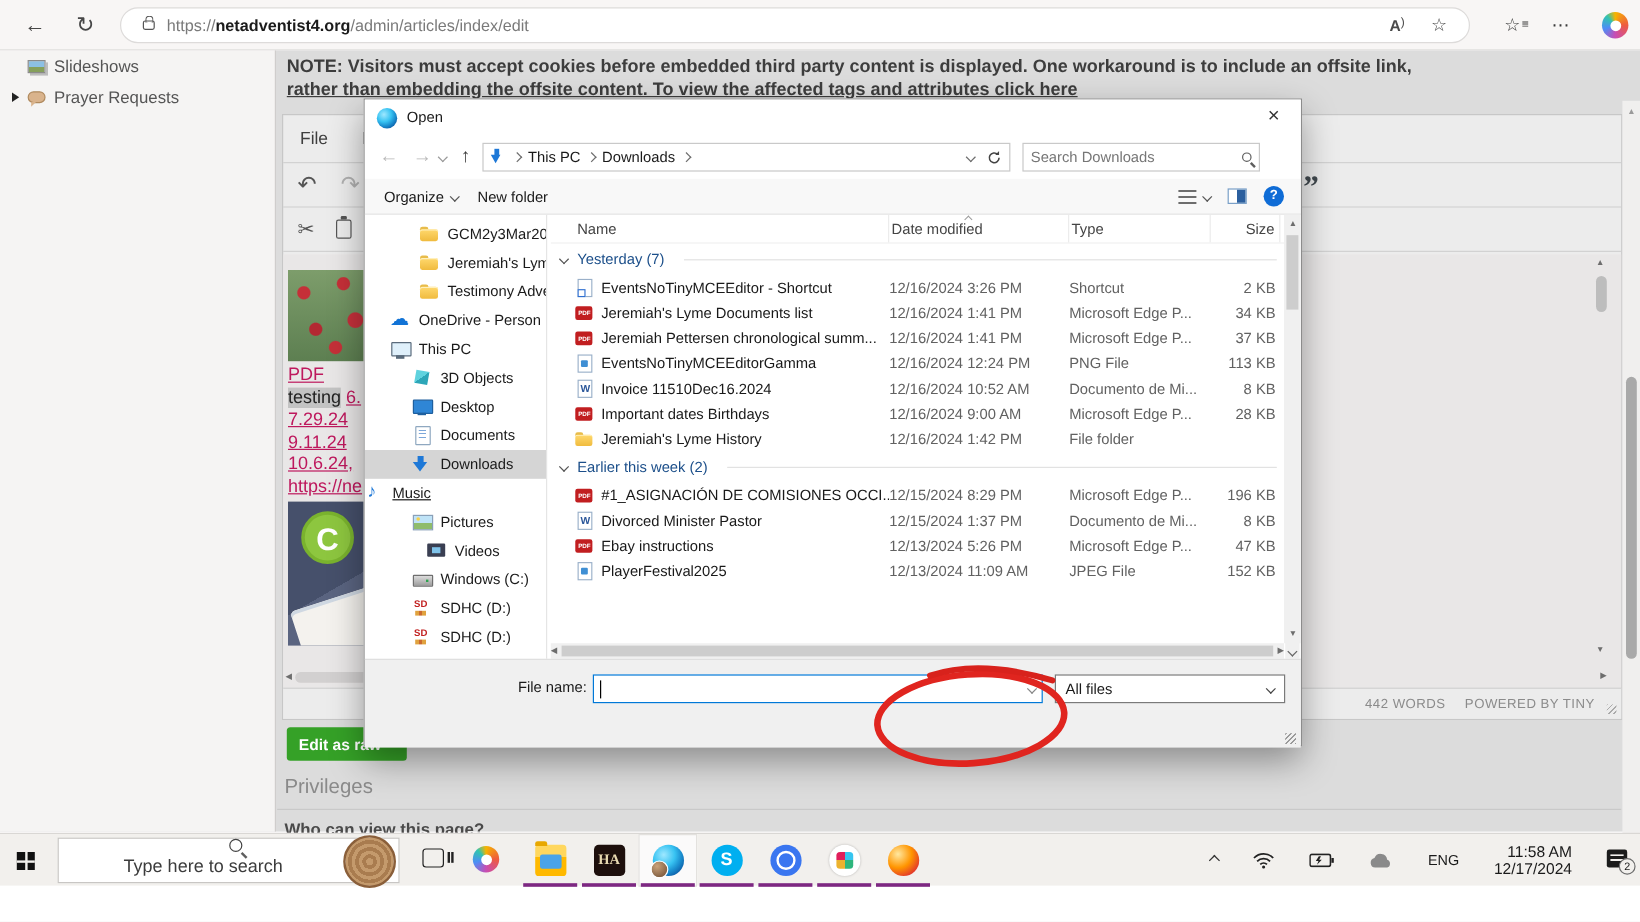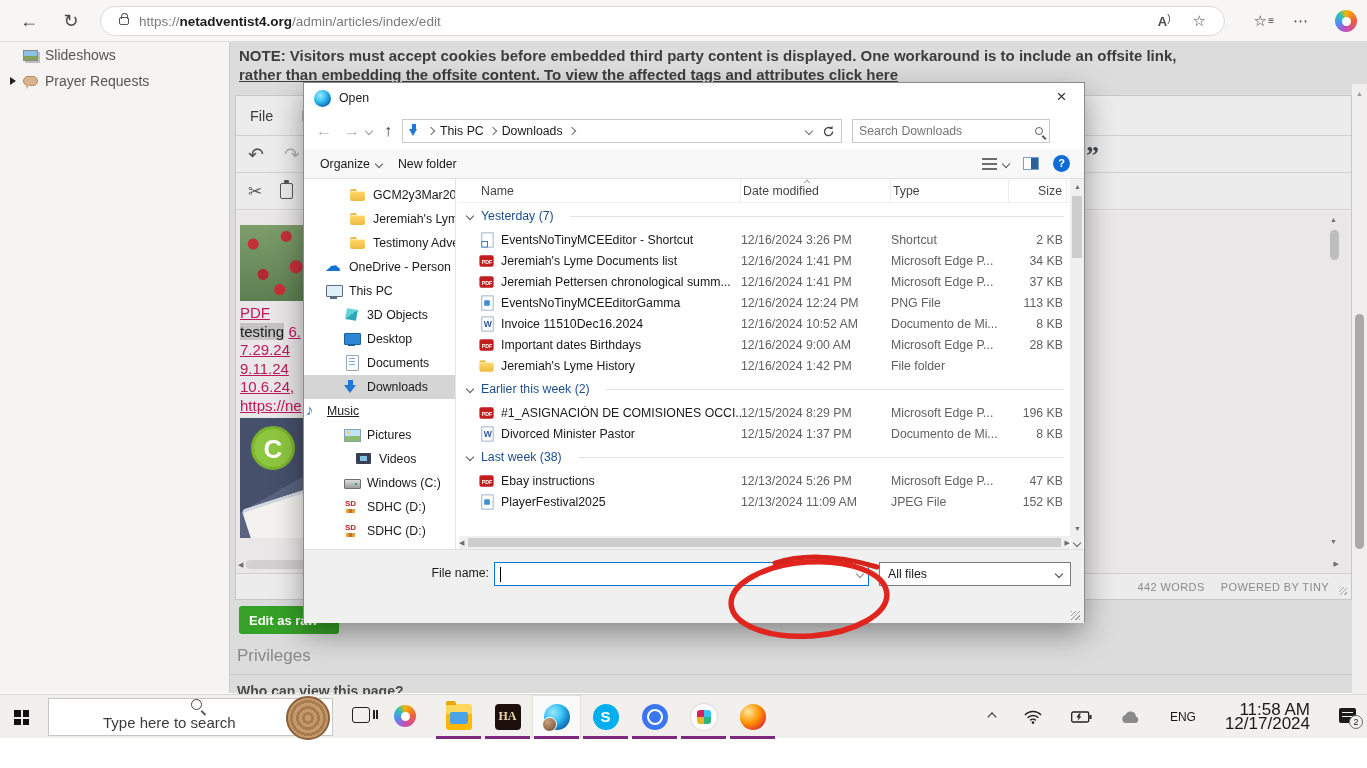--- a/index.html
+++ b/index.html
@@ -530,11 +530,6 @@
     <span class="c-type">Documento de Mi...</span>
     <span class="c-size">8 KB</span>
   </div>
-            <div class="group-hdr">
-    <span class="chv down"></span>
-    <span>Last week (38)</span>
-    <span class="line"></span>
-  </div>
             <div class="frow">
     <span class="ficon pdf-icon"></span>
     <span class="c-name">Ebay instructions</span>

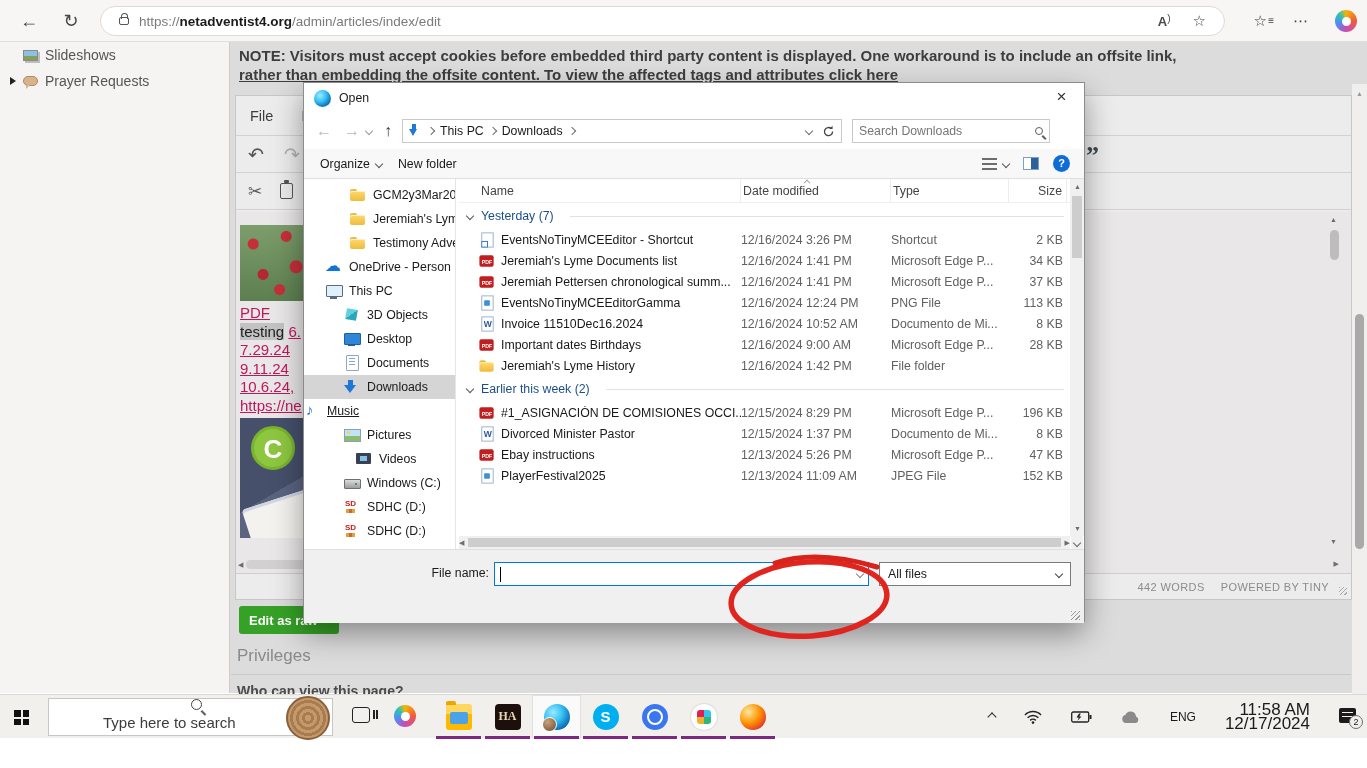--- a/index.html
+++ b/index.html
@@ -218,7 +218,7 @@
   .tray-chv { color:#333; transform:rotate(-135deg) scale(1.1); }
   .tray svg { display:block; }
   .tray-lang { font-size:12px; color:#1a1a1a; }
-  .tray-clock { font-size:17px; color:#1a1a1a; text-align:right; line-height:14px; }
+  .tray-clock { font-size:13px; color:#1a1a1a; text-align:right; line-height:14px; }
   .tray-notif { position:relative; width:22px; height:20px; }
   .tray-notif .box { position:absolute; left:0; top:1px; width:17px; height:15px; background:#1b1b1b; border-radius:2px; }
   .tray-notif .box:after { content:""; position:absolute; left:3px; top:4px; width:11px; height:7px; background:repeating-linear-gradient(#f2f0ed 0 1.4px,transparent 1.4px 4px); }

